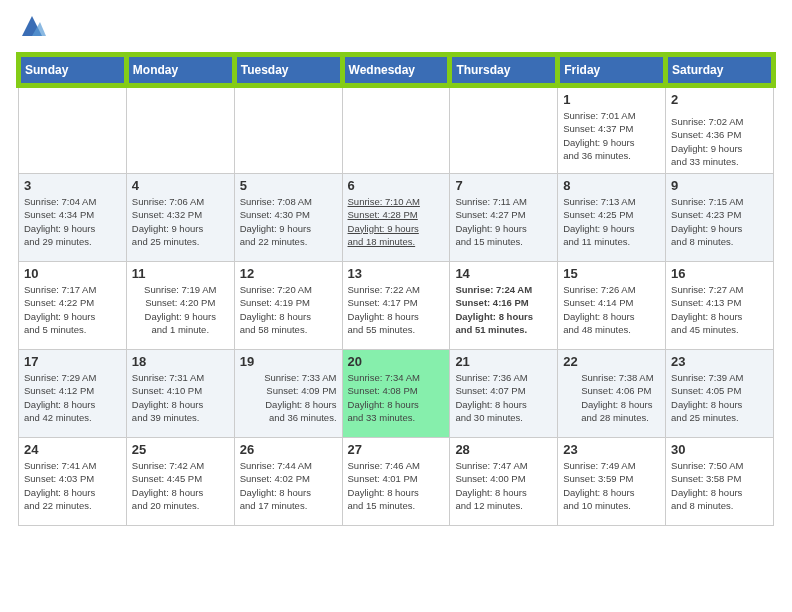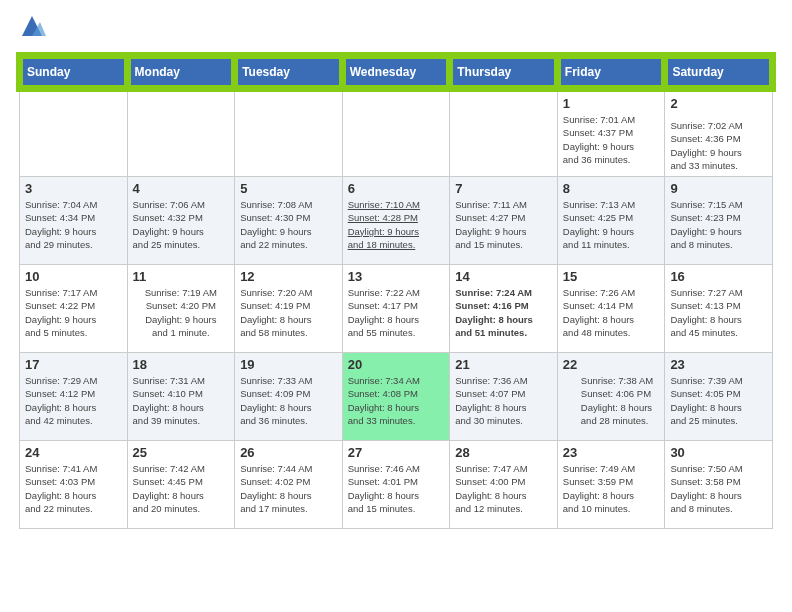--- a/index.html
+++ b/index.html
@@ -65,7 +65,7 @@
       font-weight: bold;
       padding: 6px 4px;
       text-align: left;
-      border: 7px solid #84cc16;
+      border: 5px solid #84cc16;
     }
     .calendar-table td {
       border: 1px solid #ccc;

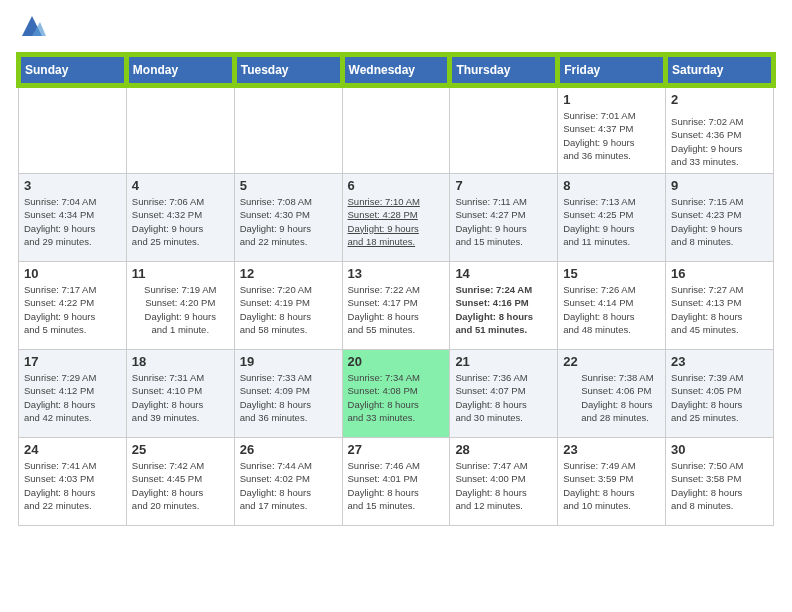--- a/index.html
+++ b/index.html
@@ -268,7 +268,7 @@
         </td>
         <td style="background: rgb(240, 244, 248);">
           <span class="day-number">19</span>
-          <div class="day-info" style="white-space: pre-line;">Sunrise: 7:33 AM
+          <div class="day-info" style="white-space: pre-line; text-align: right;">Sunrise: 7:33 AM
 Sunset: 4:09 PM
 Daylight: 8 hours
 and 36 minutes.</div>

